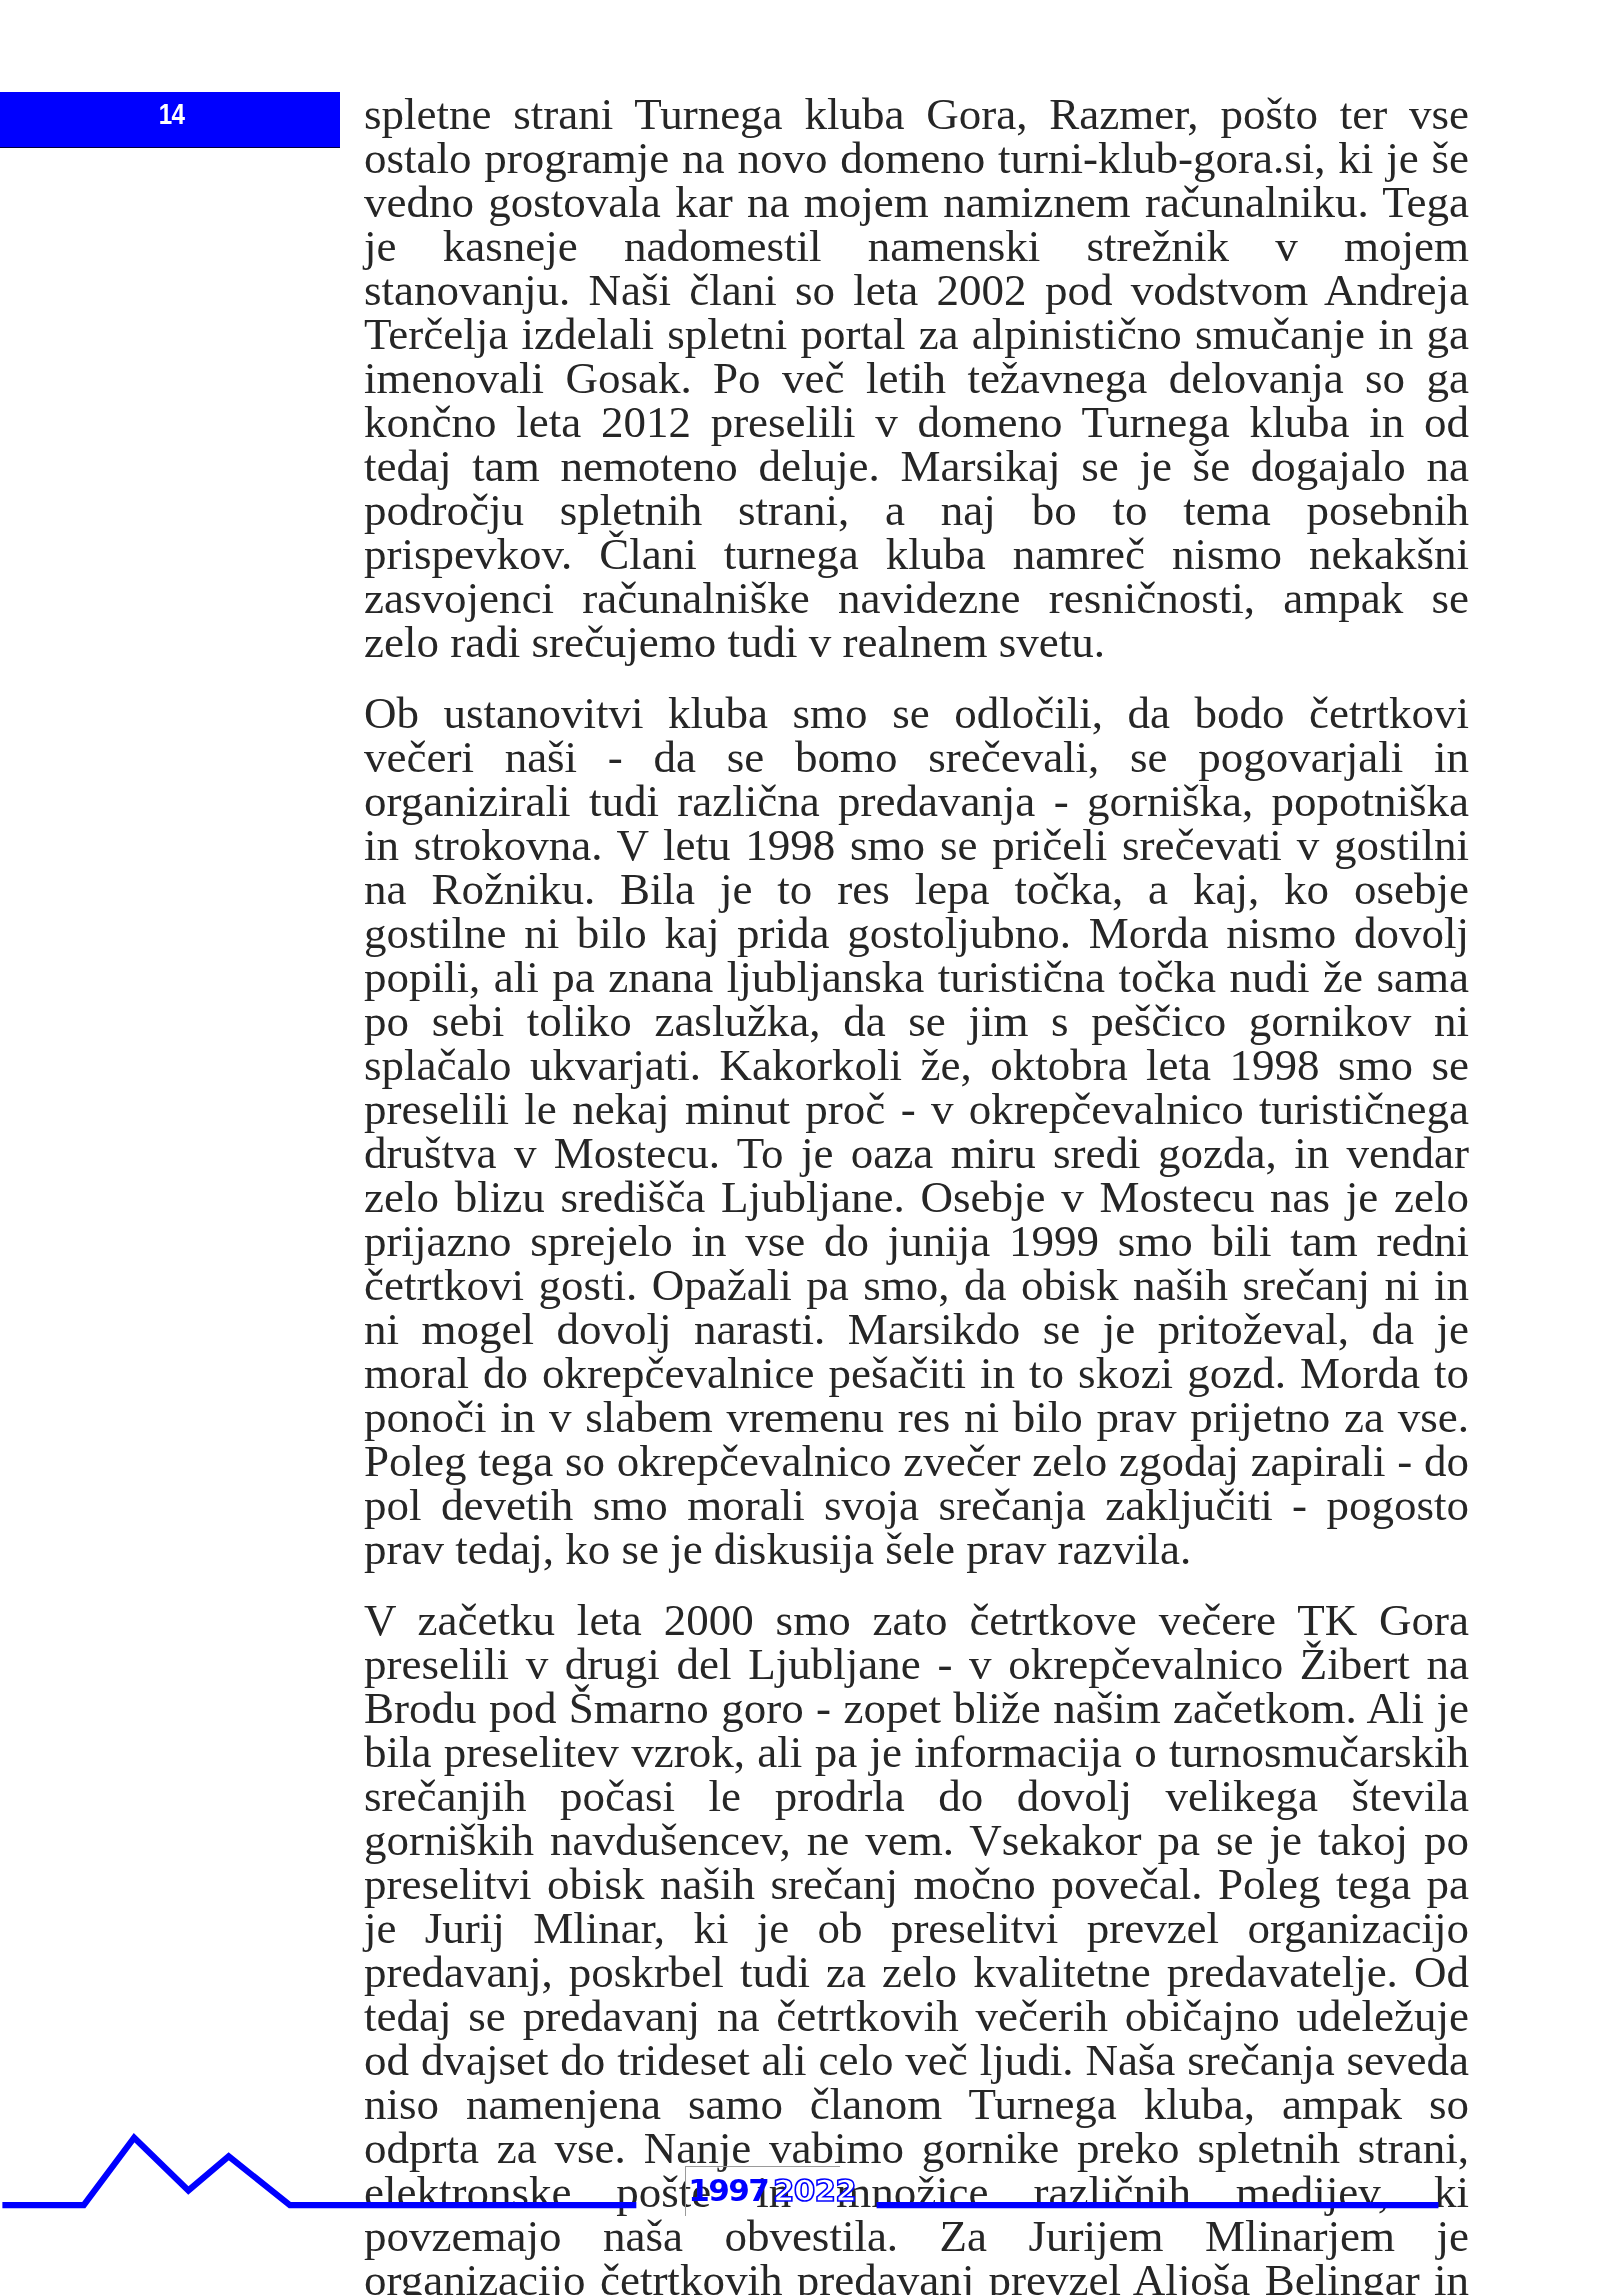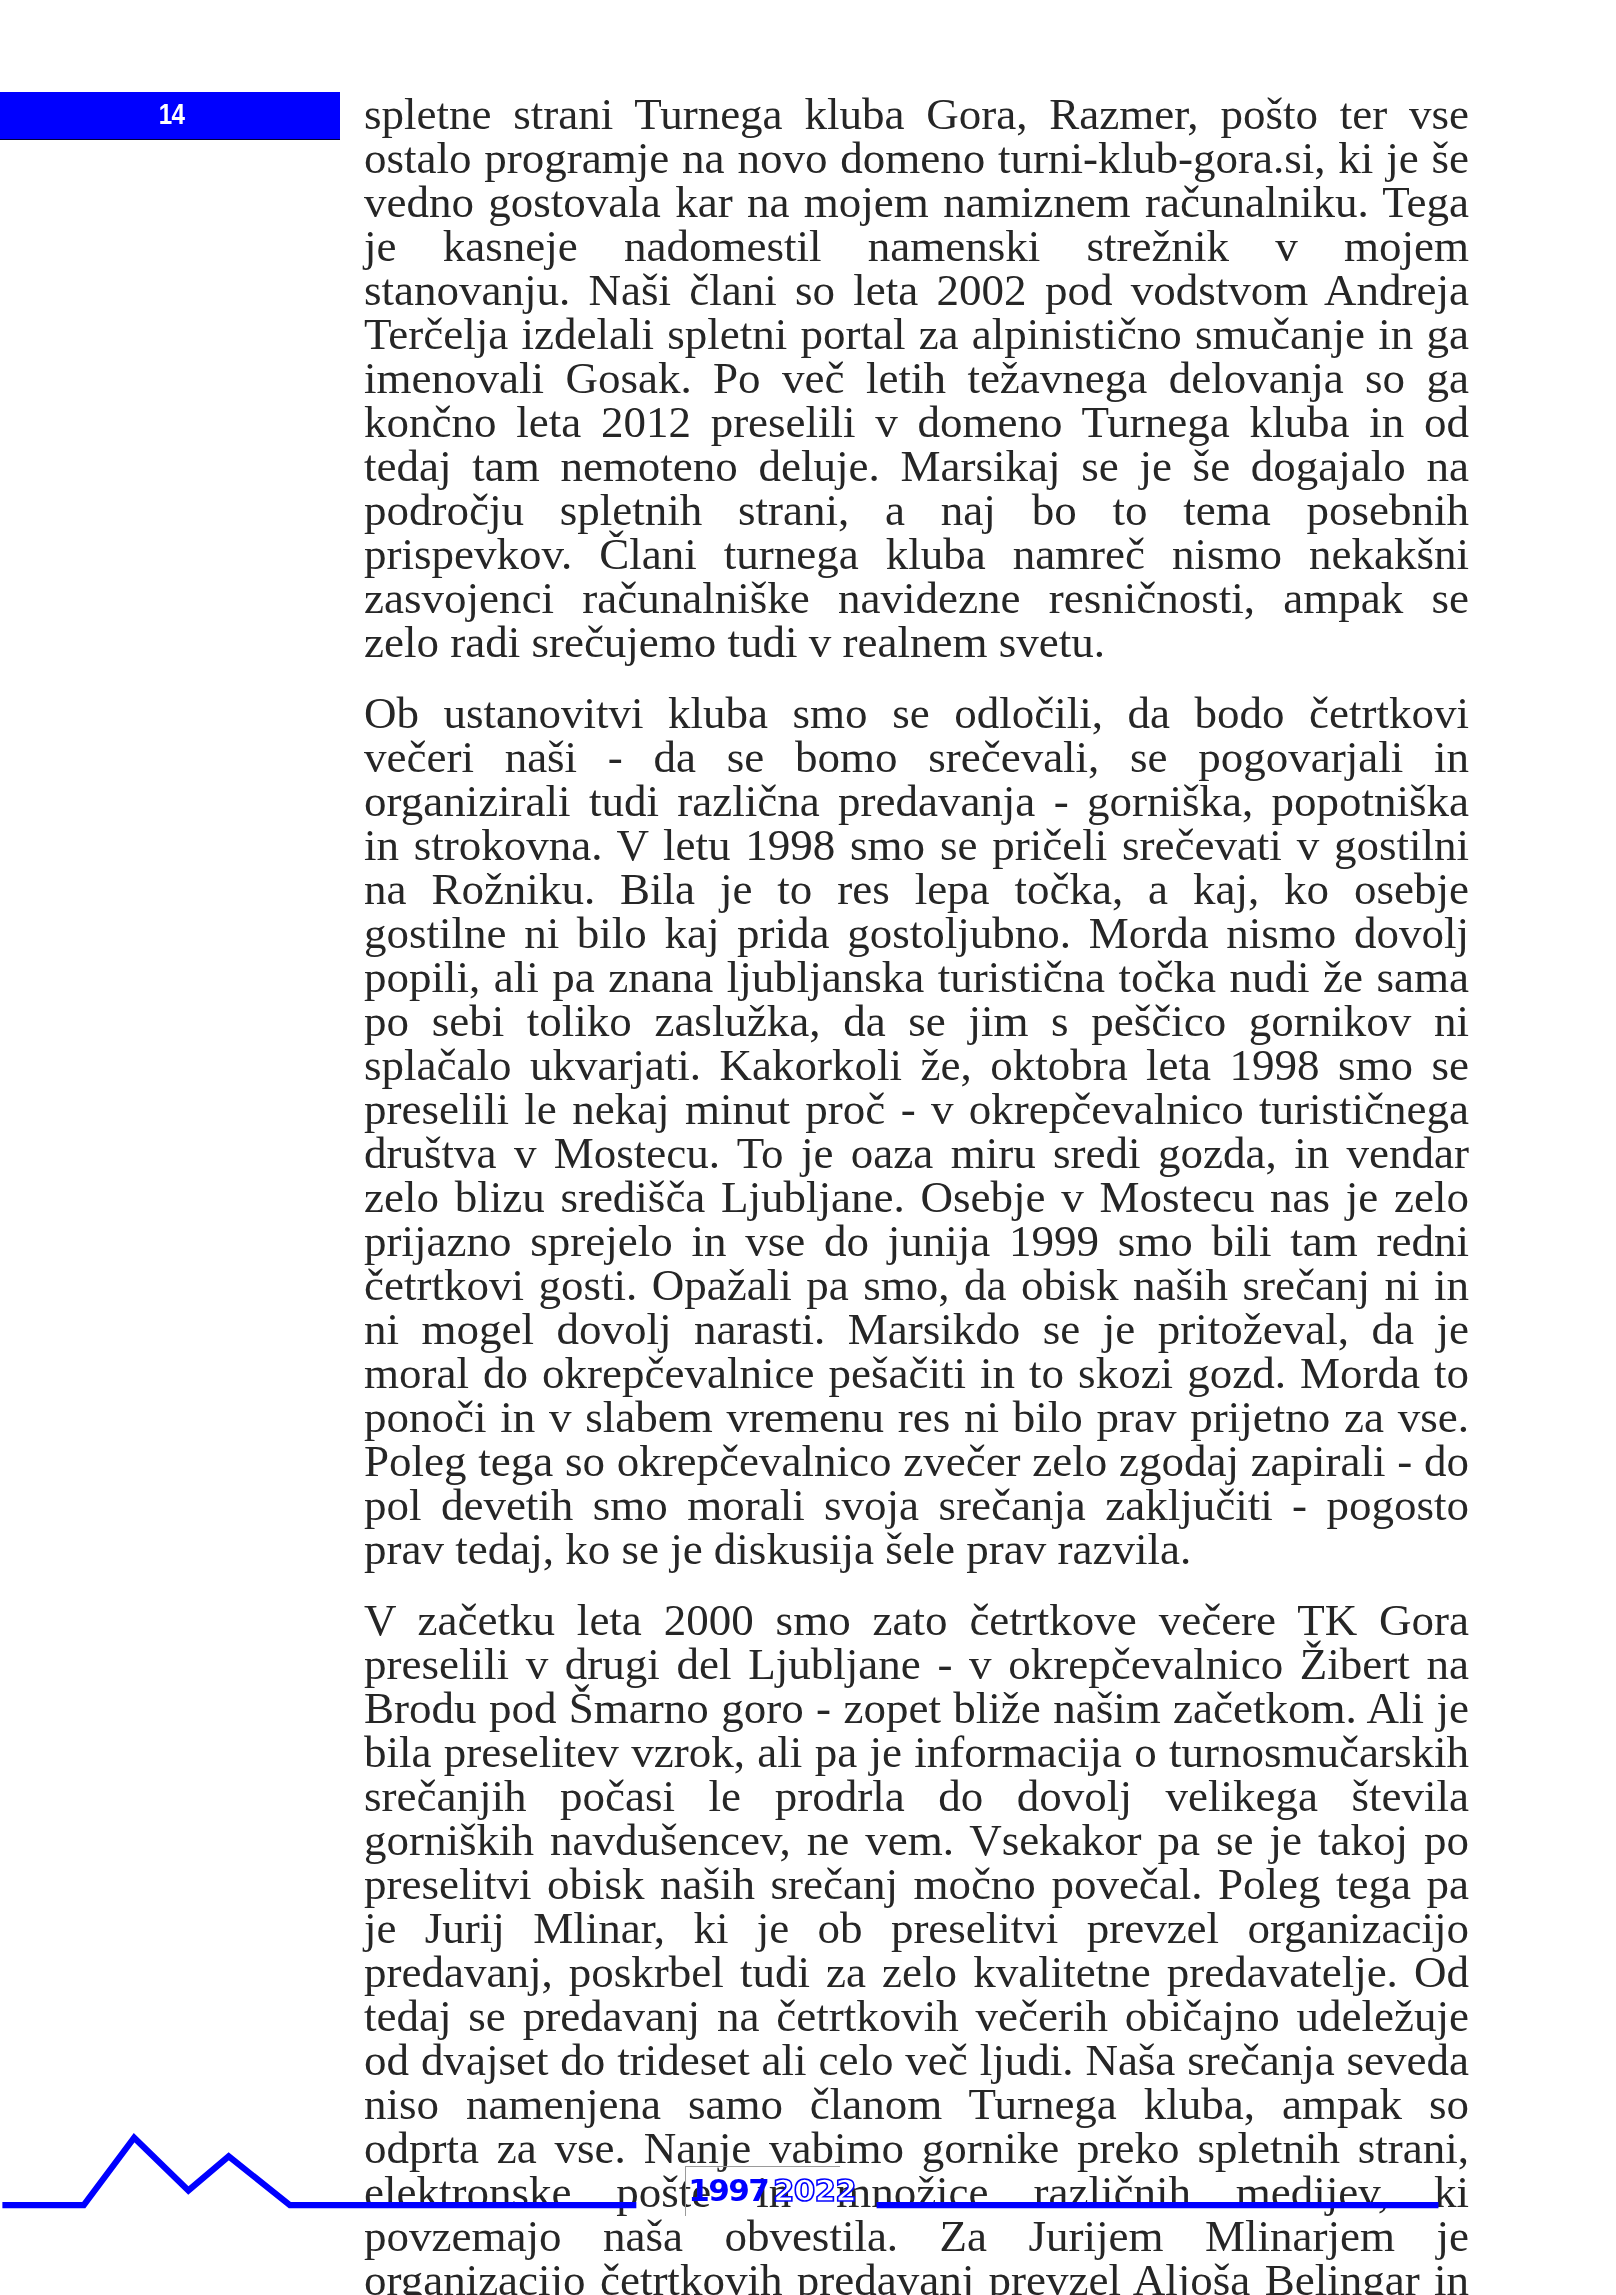--- a/index.html
+++ b/index.html
@@ -18,7 +18,7 @@
       left: 0;
       top: 92px;
       width: 340px;
-      height: 48px;
+      height: 56px;
       background: #0000ff;
       border-bottom: 1.6px solid #00003a;
       box-sizing: border-box;

